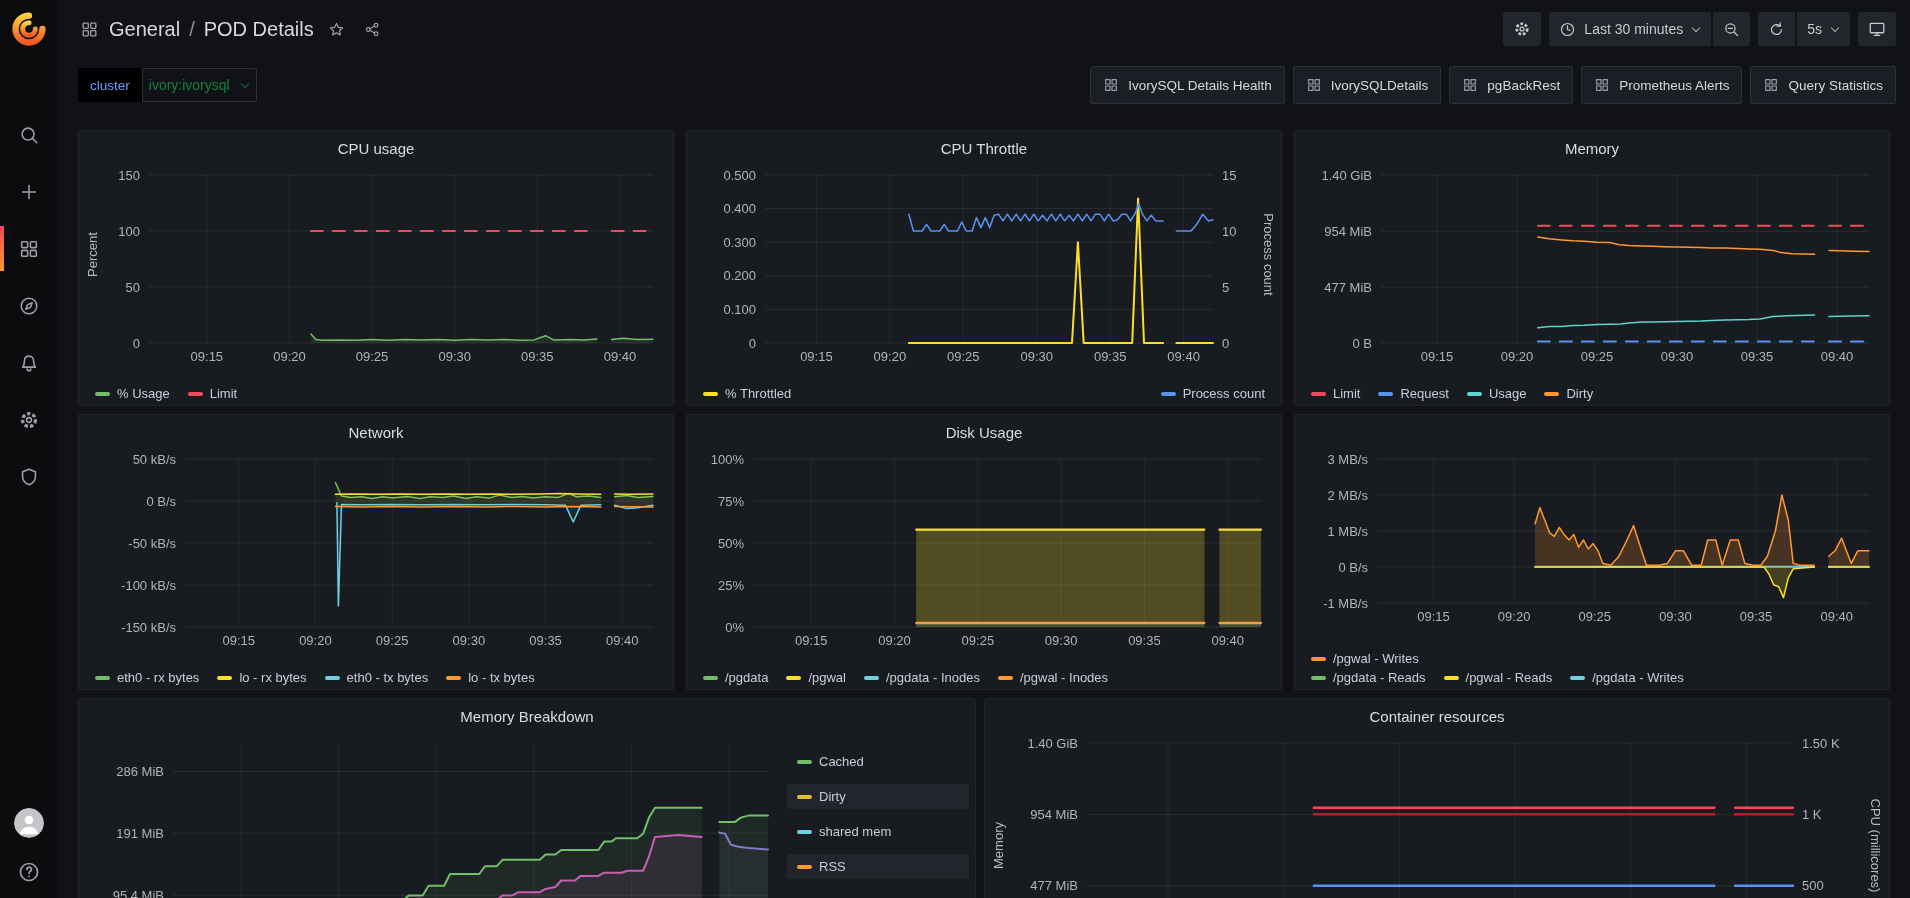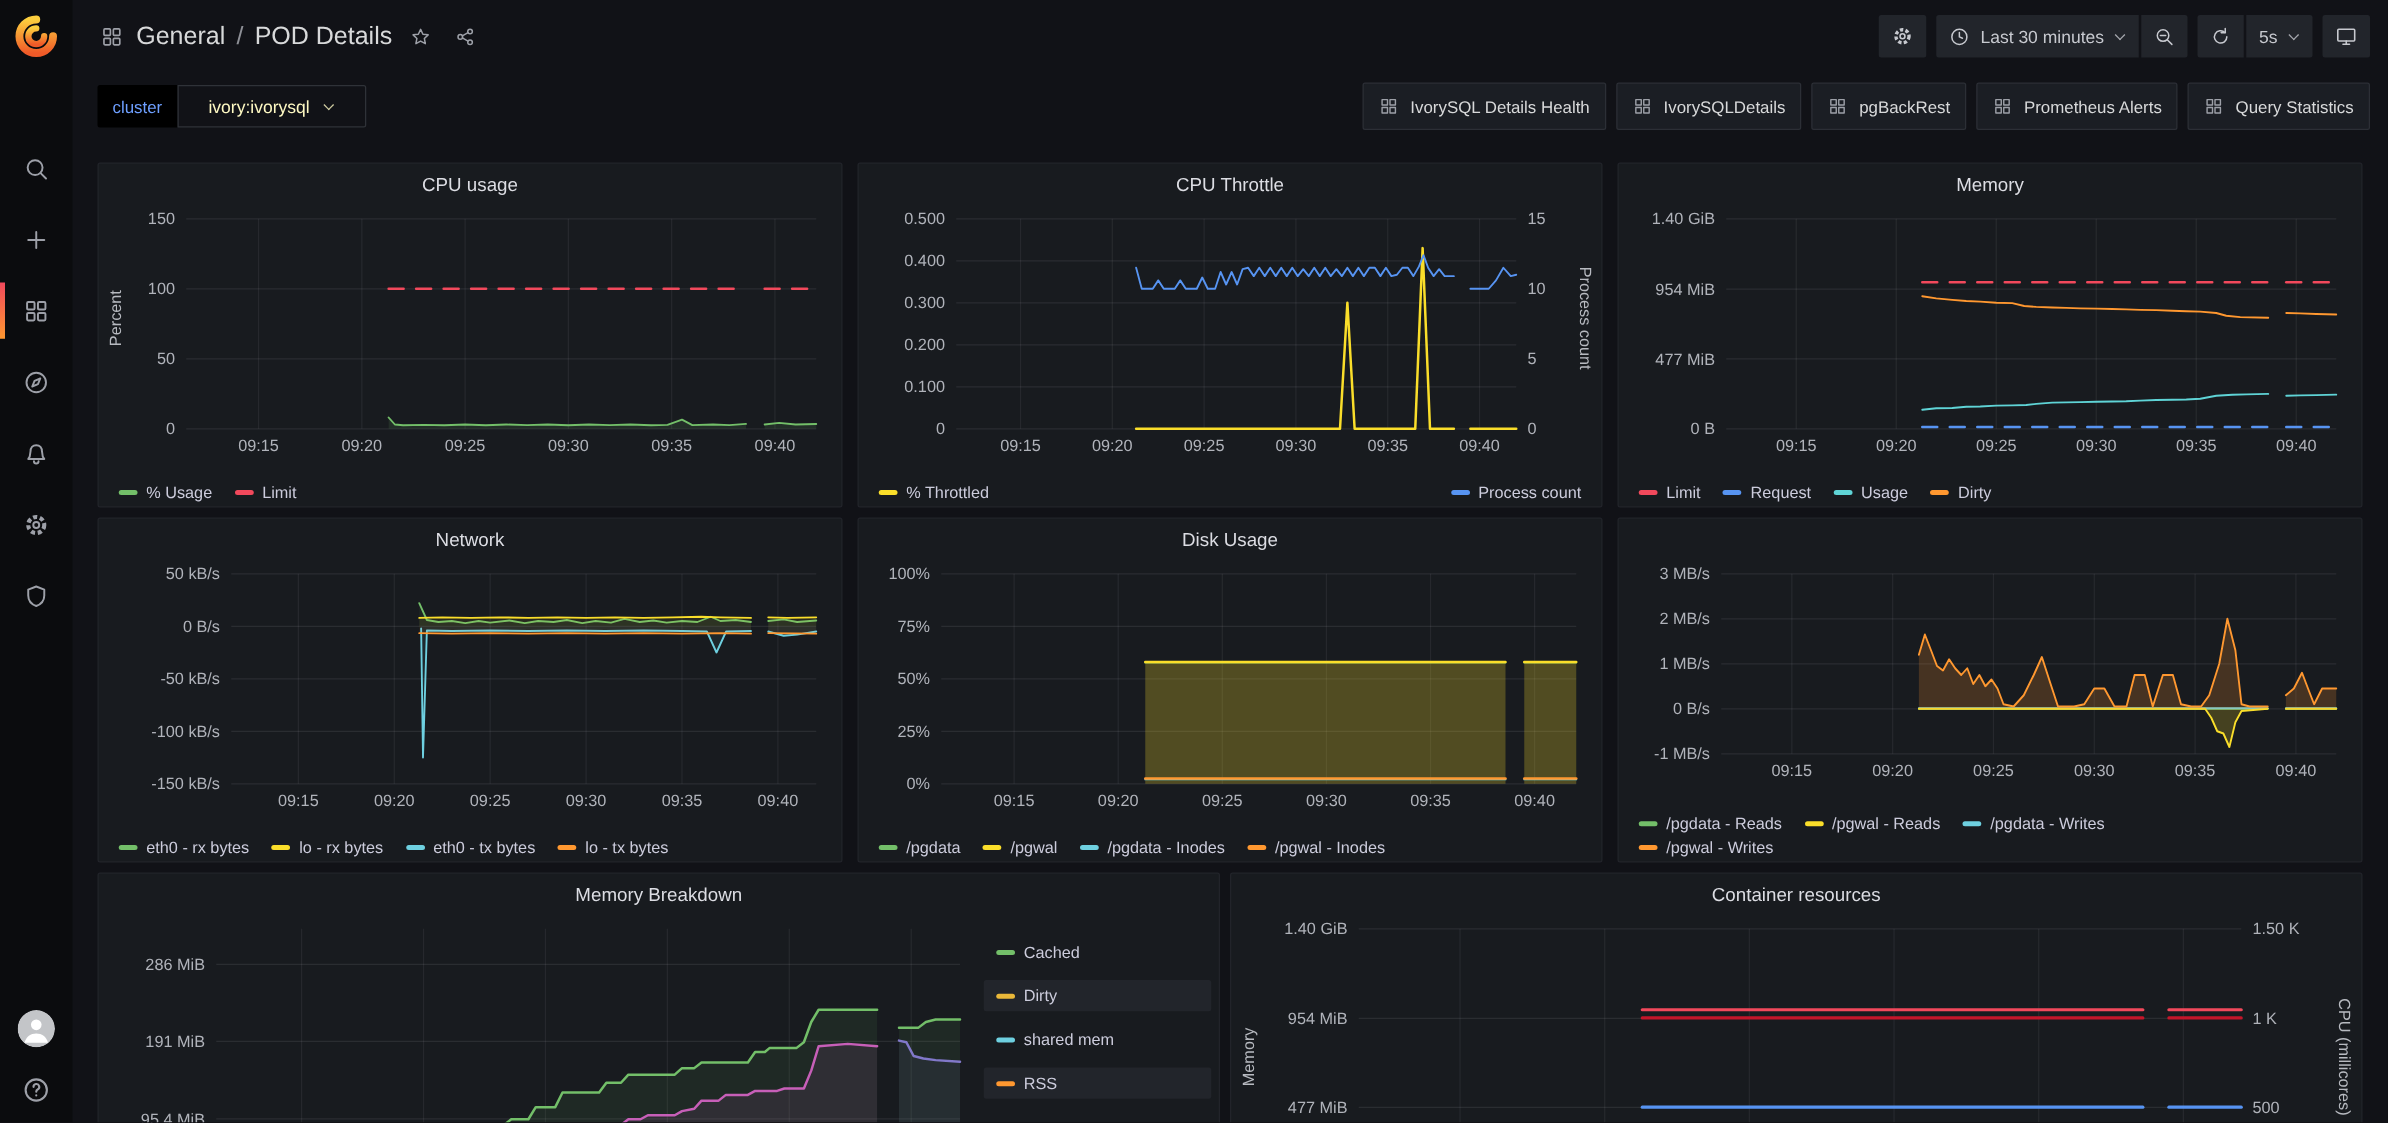--- a/index.html
+++ b/index.html
@@ -38,8 +38,8 @@
   .chip{display:flex;align-items:center;margin-right:10px}
   .chip-label{height:34px;display:flex;align-items:center;padding:0 12px;background:#000000;
            color:#6e9fff;font-size:13.5px;font-weight:500;border-radius:2px 0 0 2px;cursor:pointer}
-  .chip-value{height:32px;display:flex;align-items:center;gap:10px;padding:0 24px;background:#111217;
-           border:1px solid #2f3238;color:#fef9c3;font-size:14px;border-radius:0 2px 2px 0;cursor:pointer}
+  .chip-value{height:32px;display:flex;align-items:center;gap:10px;padding:0 6px;background:#111217;
+           border:1px solid #2f3238;color:#15803d;font-size:14px;border-radius:0 2px 2px 0;cursor:pointer}
   #dash-links{margin-left:auto;display:flex;gap:8px}
   .dl{height:36px;background:#1b1e24;border:1px solid #2c2f36;border-radius:2px;display:flex;
       align-items:center;gap:9px;padding:0 12px;font-size:13.5px;font-weight:500;color:#d8d9da;cursor:pointer}

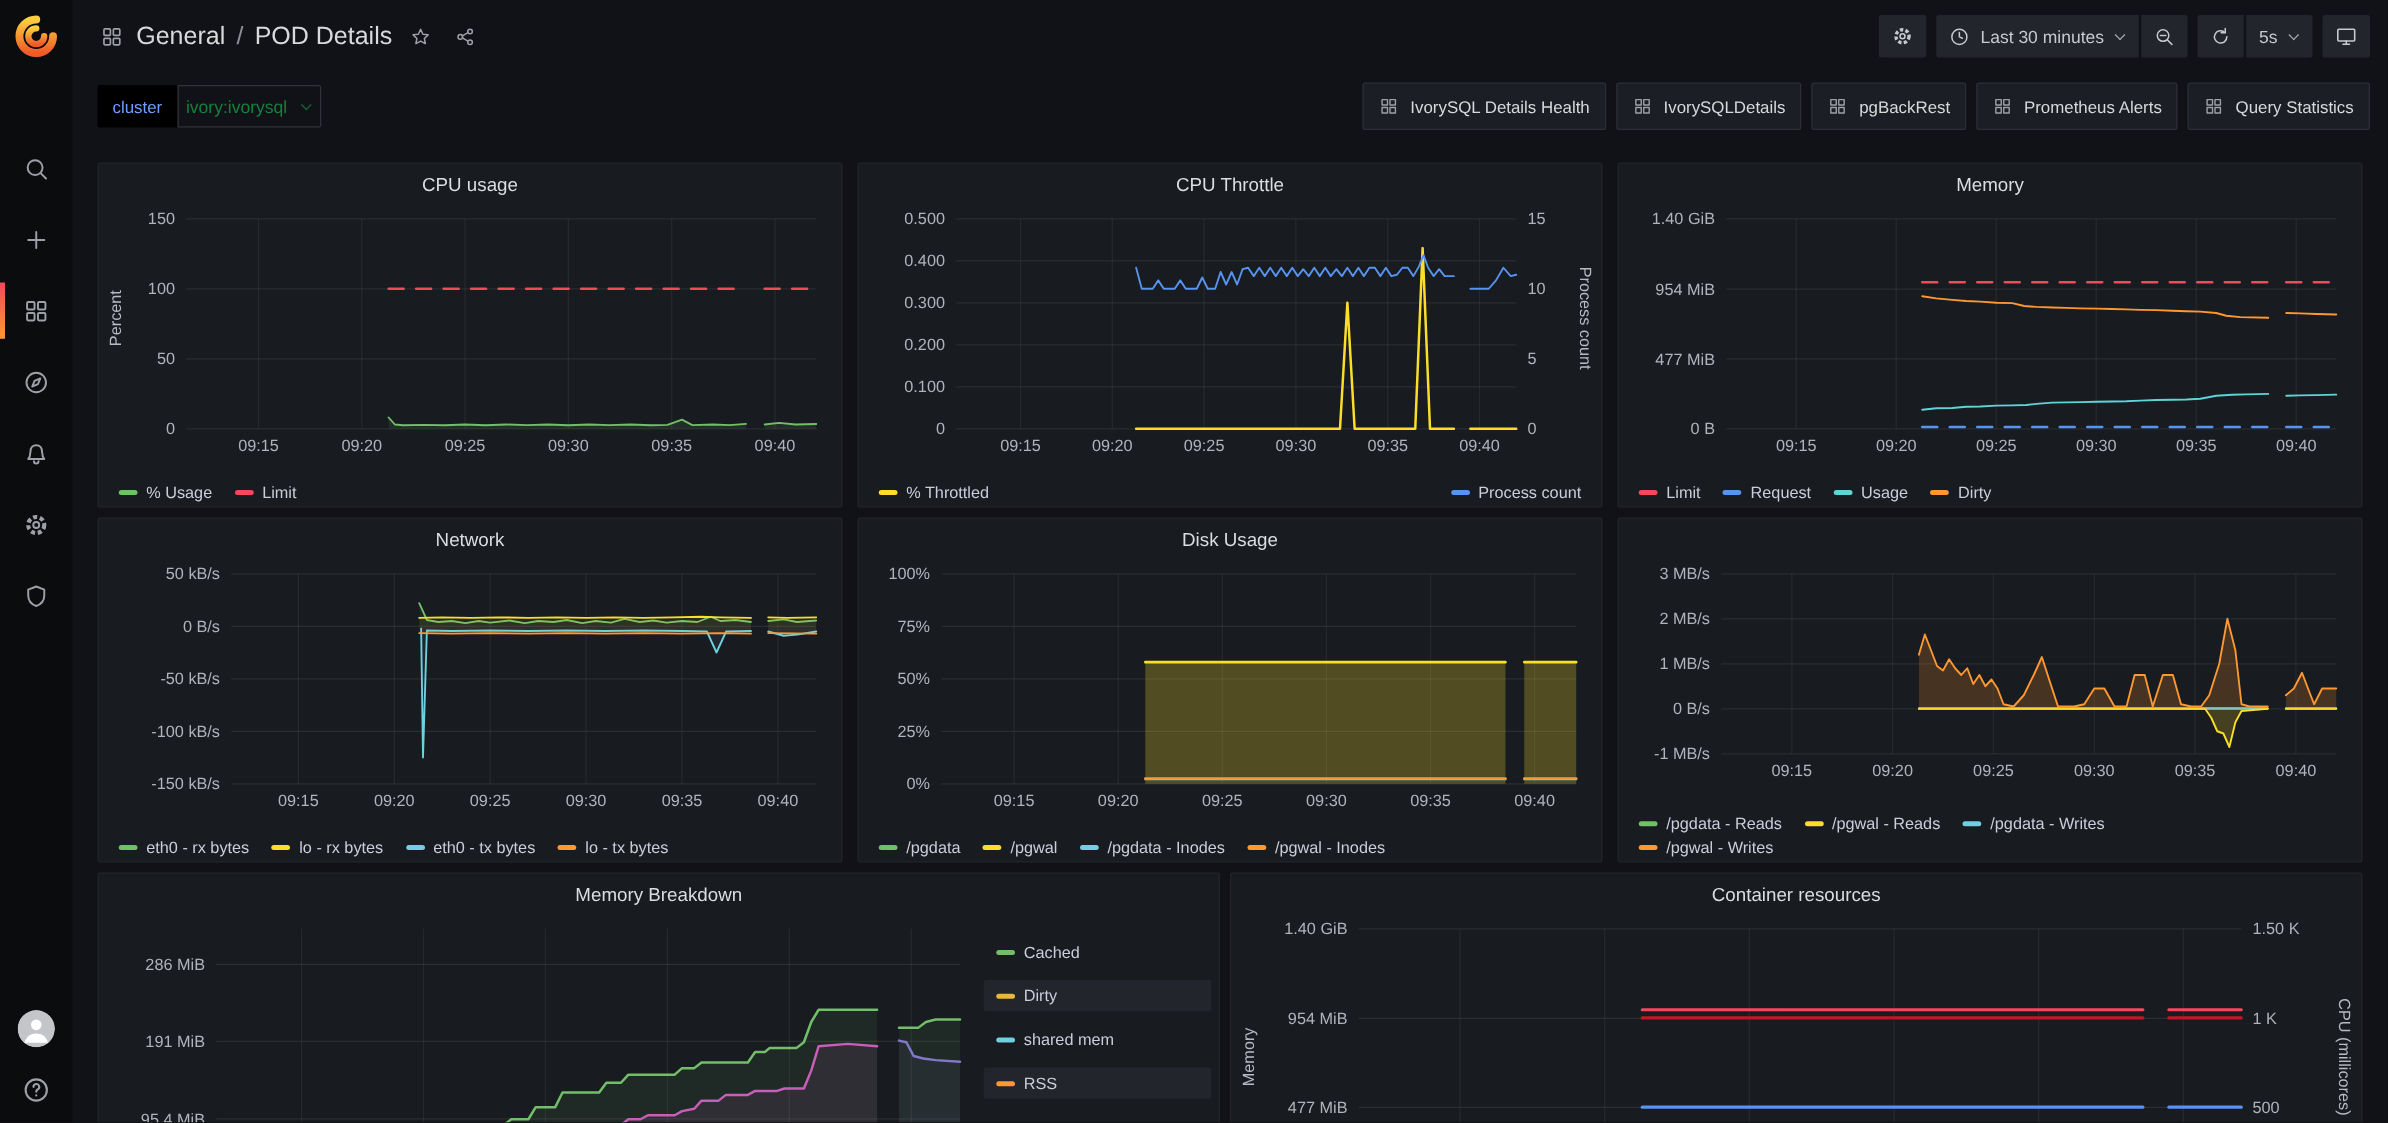--- a/index.html
+++ b/index.html
@@ -600,6 +600,12 @@
         <div class="legend">
           <div class="legend-row">
             <div class="li">
+              <span class="sw" style="background: rgb(255, 152, 48);"></span>
+              <span>/pgwal - Writes</span>
+            </div>
+          </div>
+          <div class="legend-row">
+            <div class="li">
               <span class="sw" style="background: rgb(115, 191, 105);"></span>
               <span>/pgdata - Reads</span>
             </div>
@@ -610,12 +616,6 @@
             <div class="li">
               <span class="sw" style="background: rgb(110, 208, 224);"></span>
               <span>/pgdata - Writes</span>
-            </div>
-          </div>
-          <div class="legend-row">
-            <div class="li">
-              <span class="sw" style="background: rgb(255, 152, 48);"></span>
-              <span>/pgwal - Writes</span>
             </div>
           </div>
         </div>

